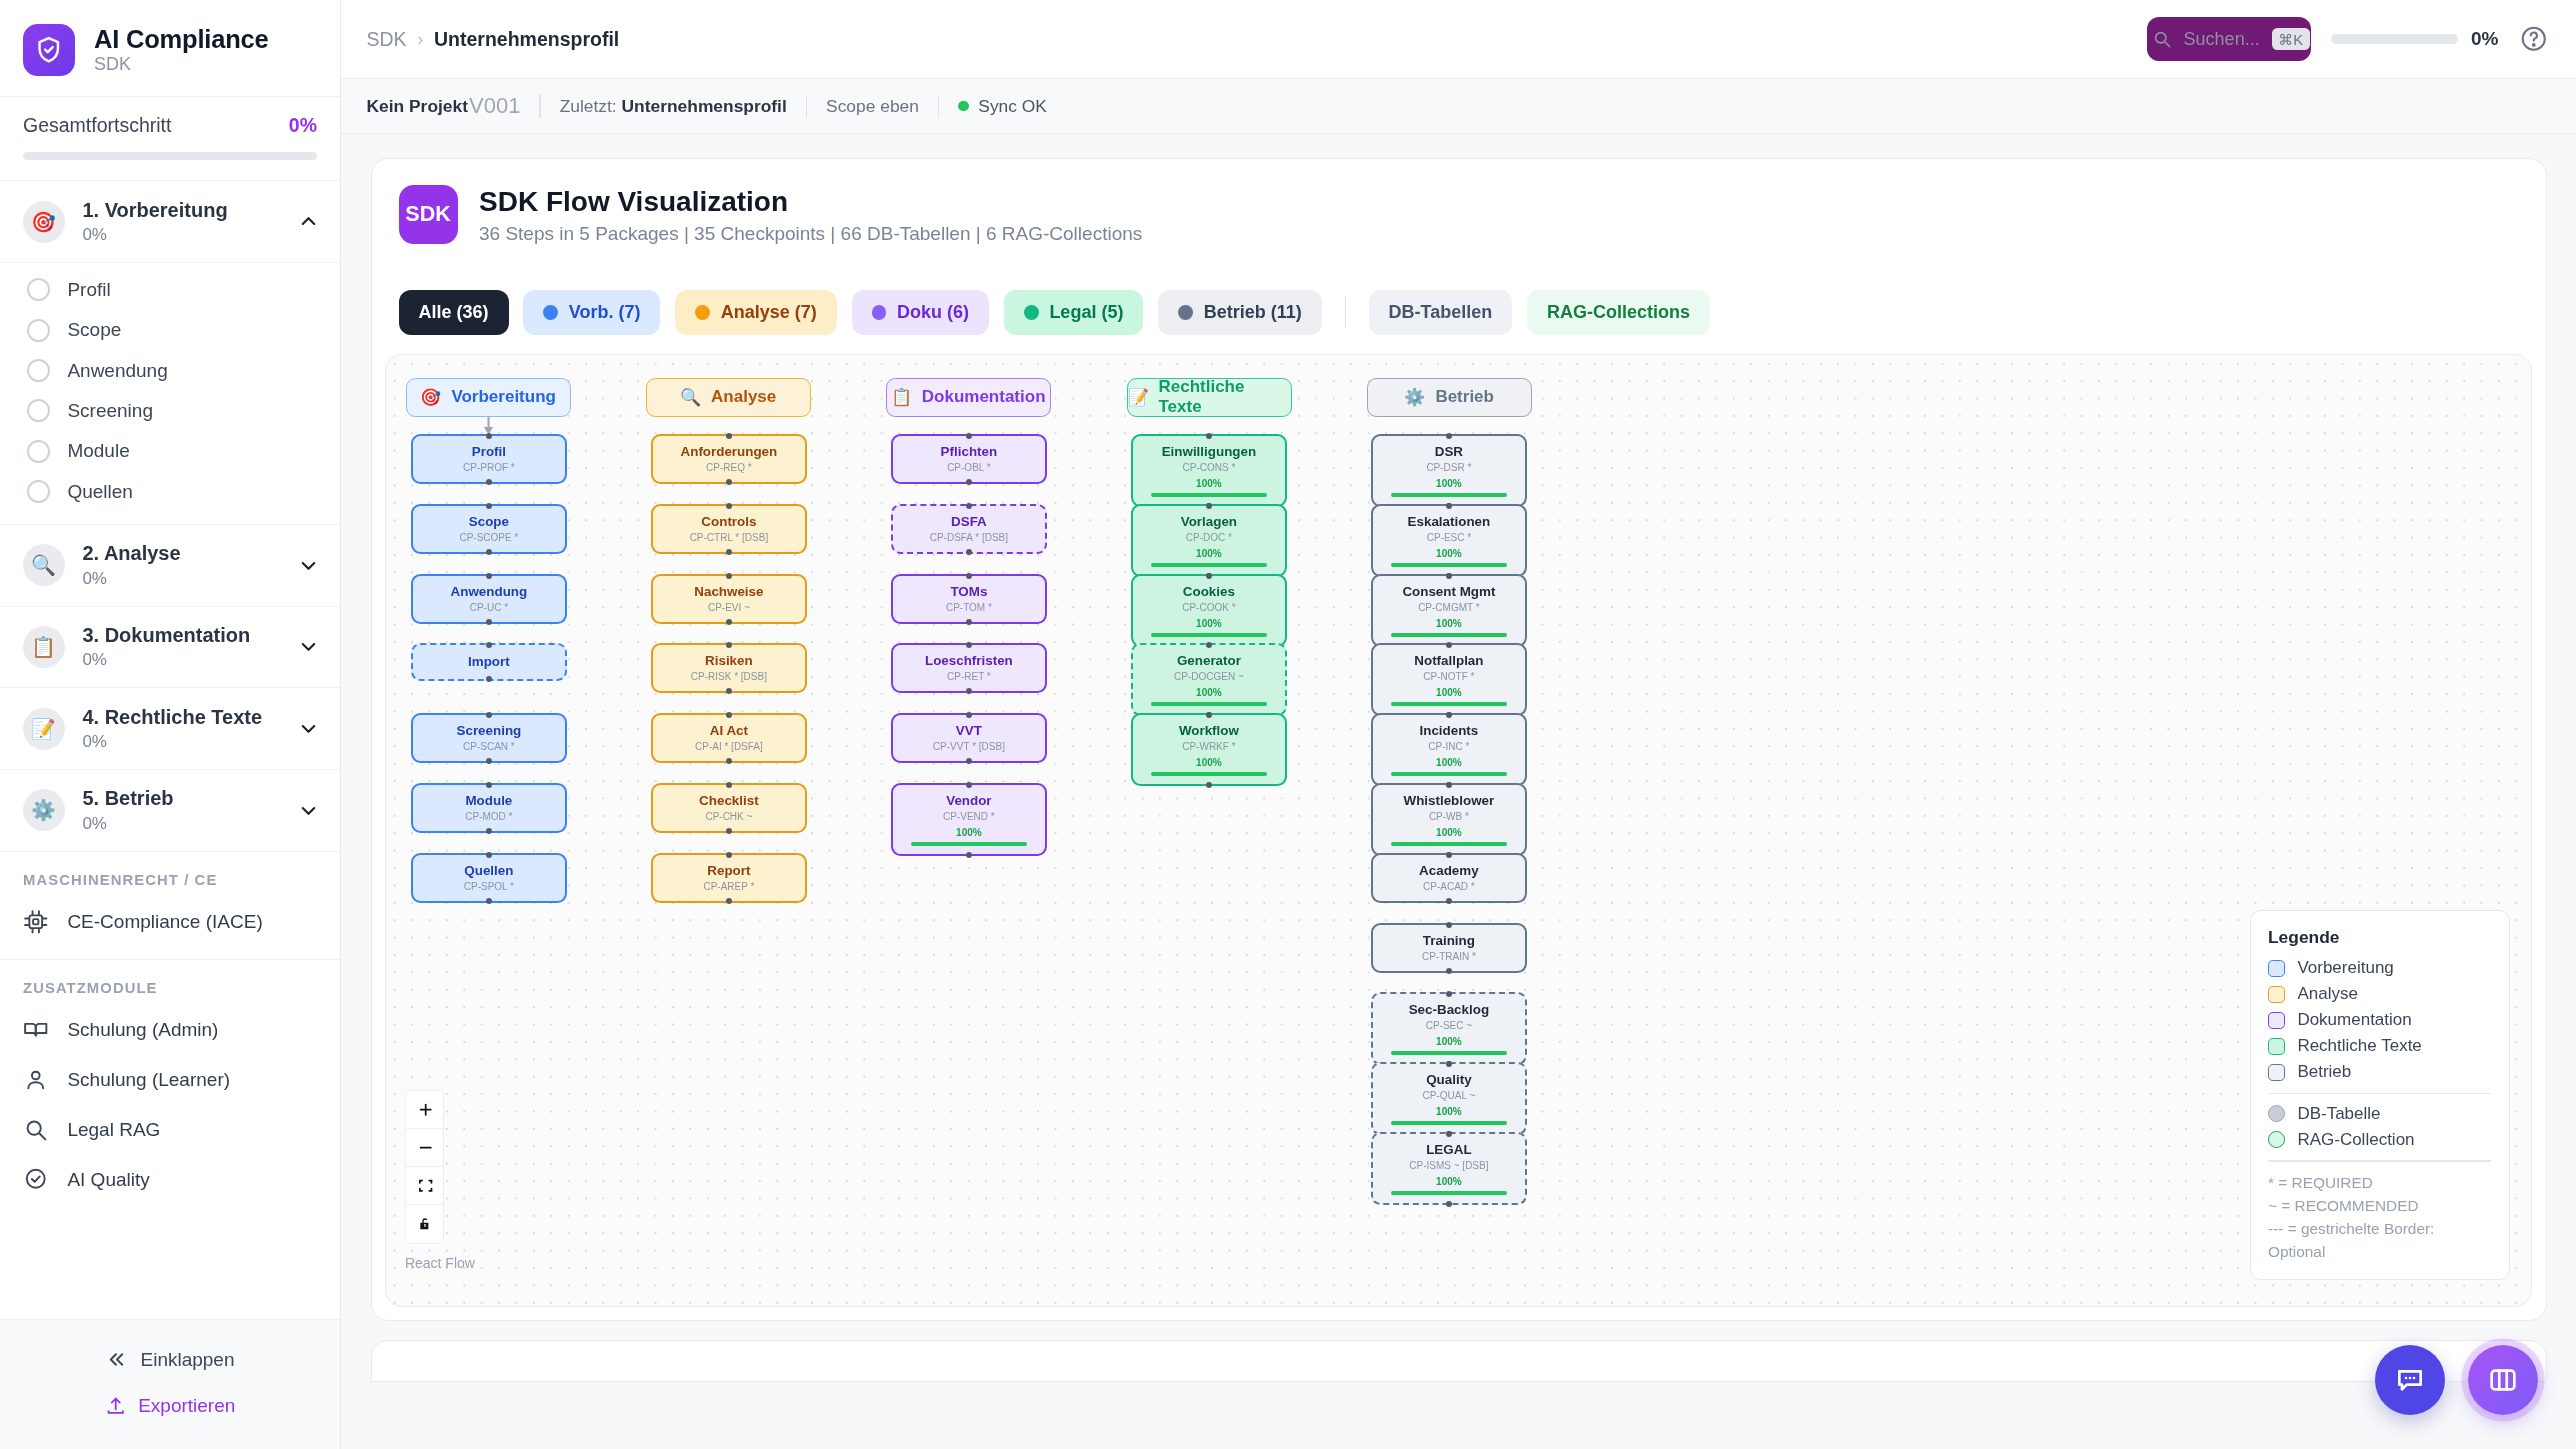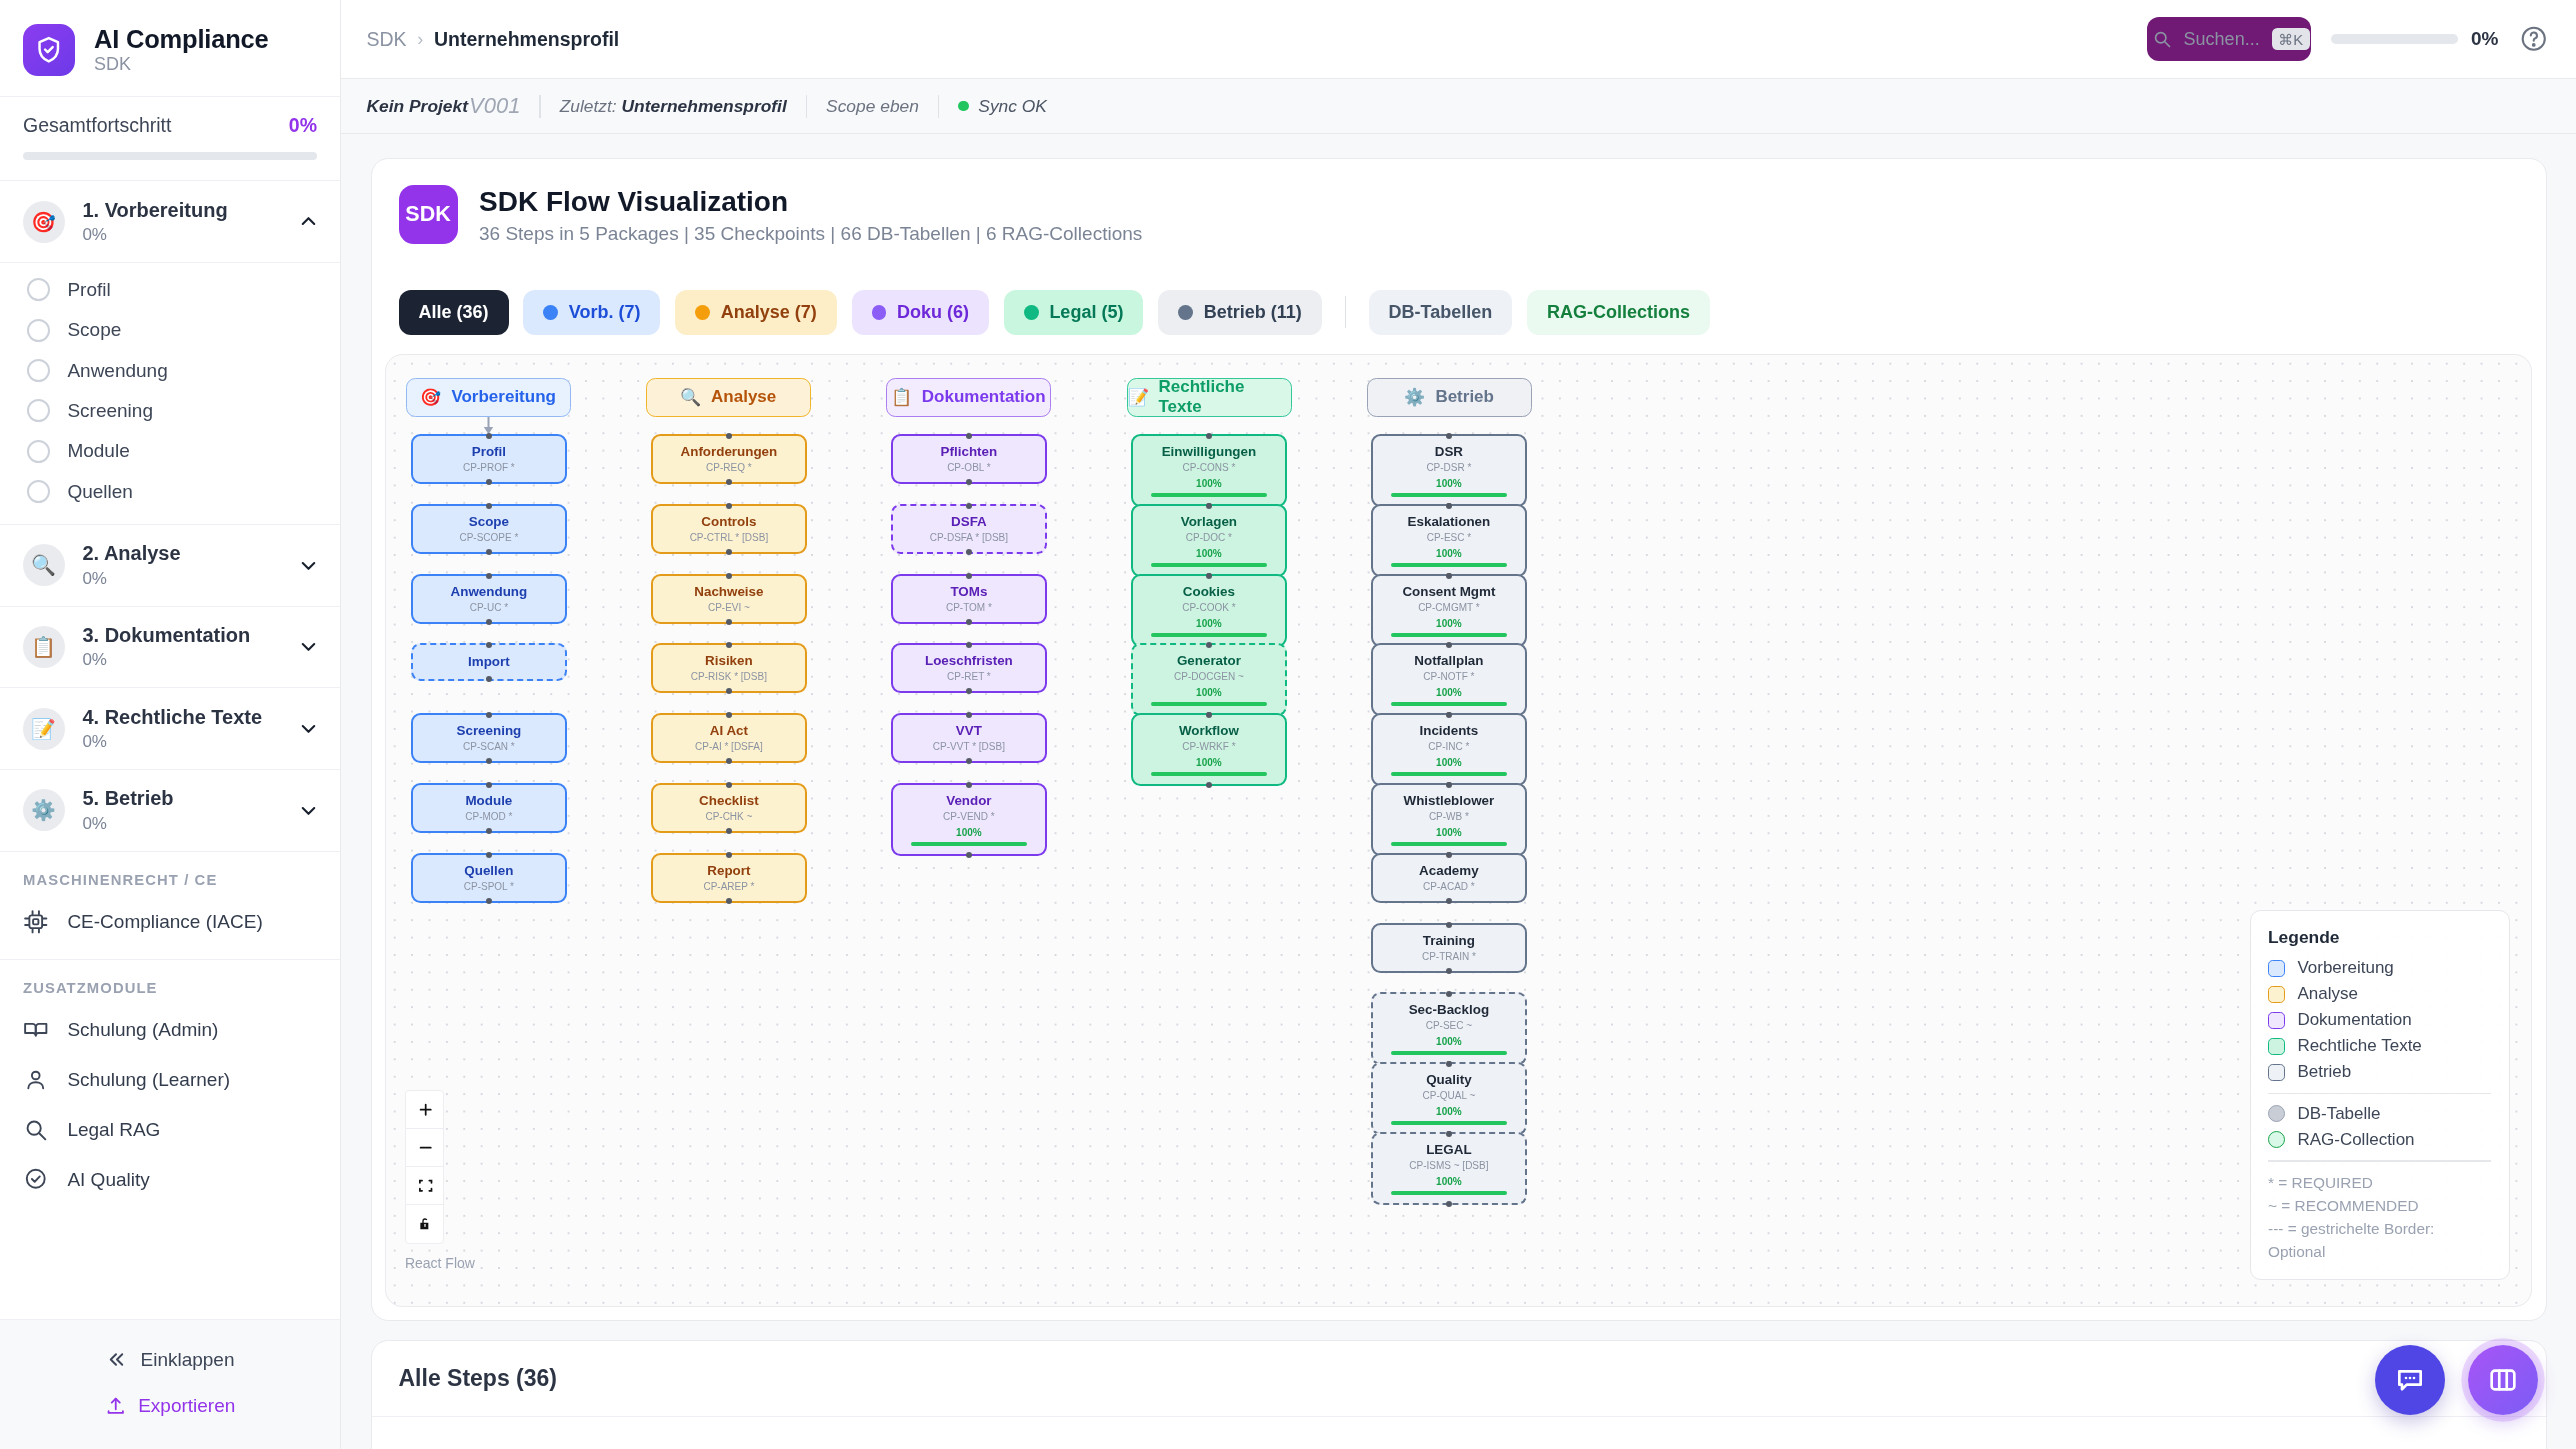--- a/index.html
+++ b/index.html
@@ -123,7 +123,7 @@
   .metabar {
     height: 55px; min-height: 55px; background: #f8f9fb;
     border-bottom: 1.3px solid #e8eaee;
-    display: flex; align-items: center; gap: 0; padding: 0 25.5px; font-style: italic;
+    display: flex; align-items: center; gap: 0; padding: 0 25.5px;
   }
   .meta-strong { font-size: 17.4px; color: #2c3444; font-weight: 600; }
   .meta-dim { font-size: 22px; color: #a0a7b4; margin-left: 1px; }

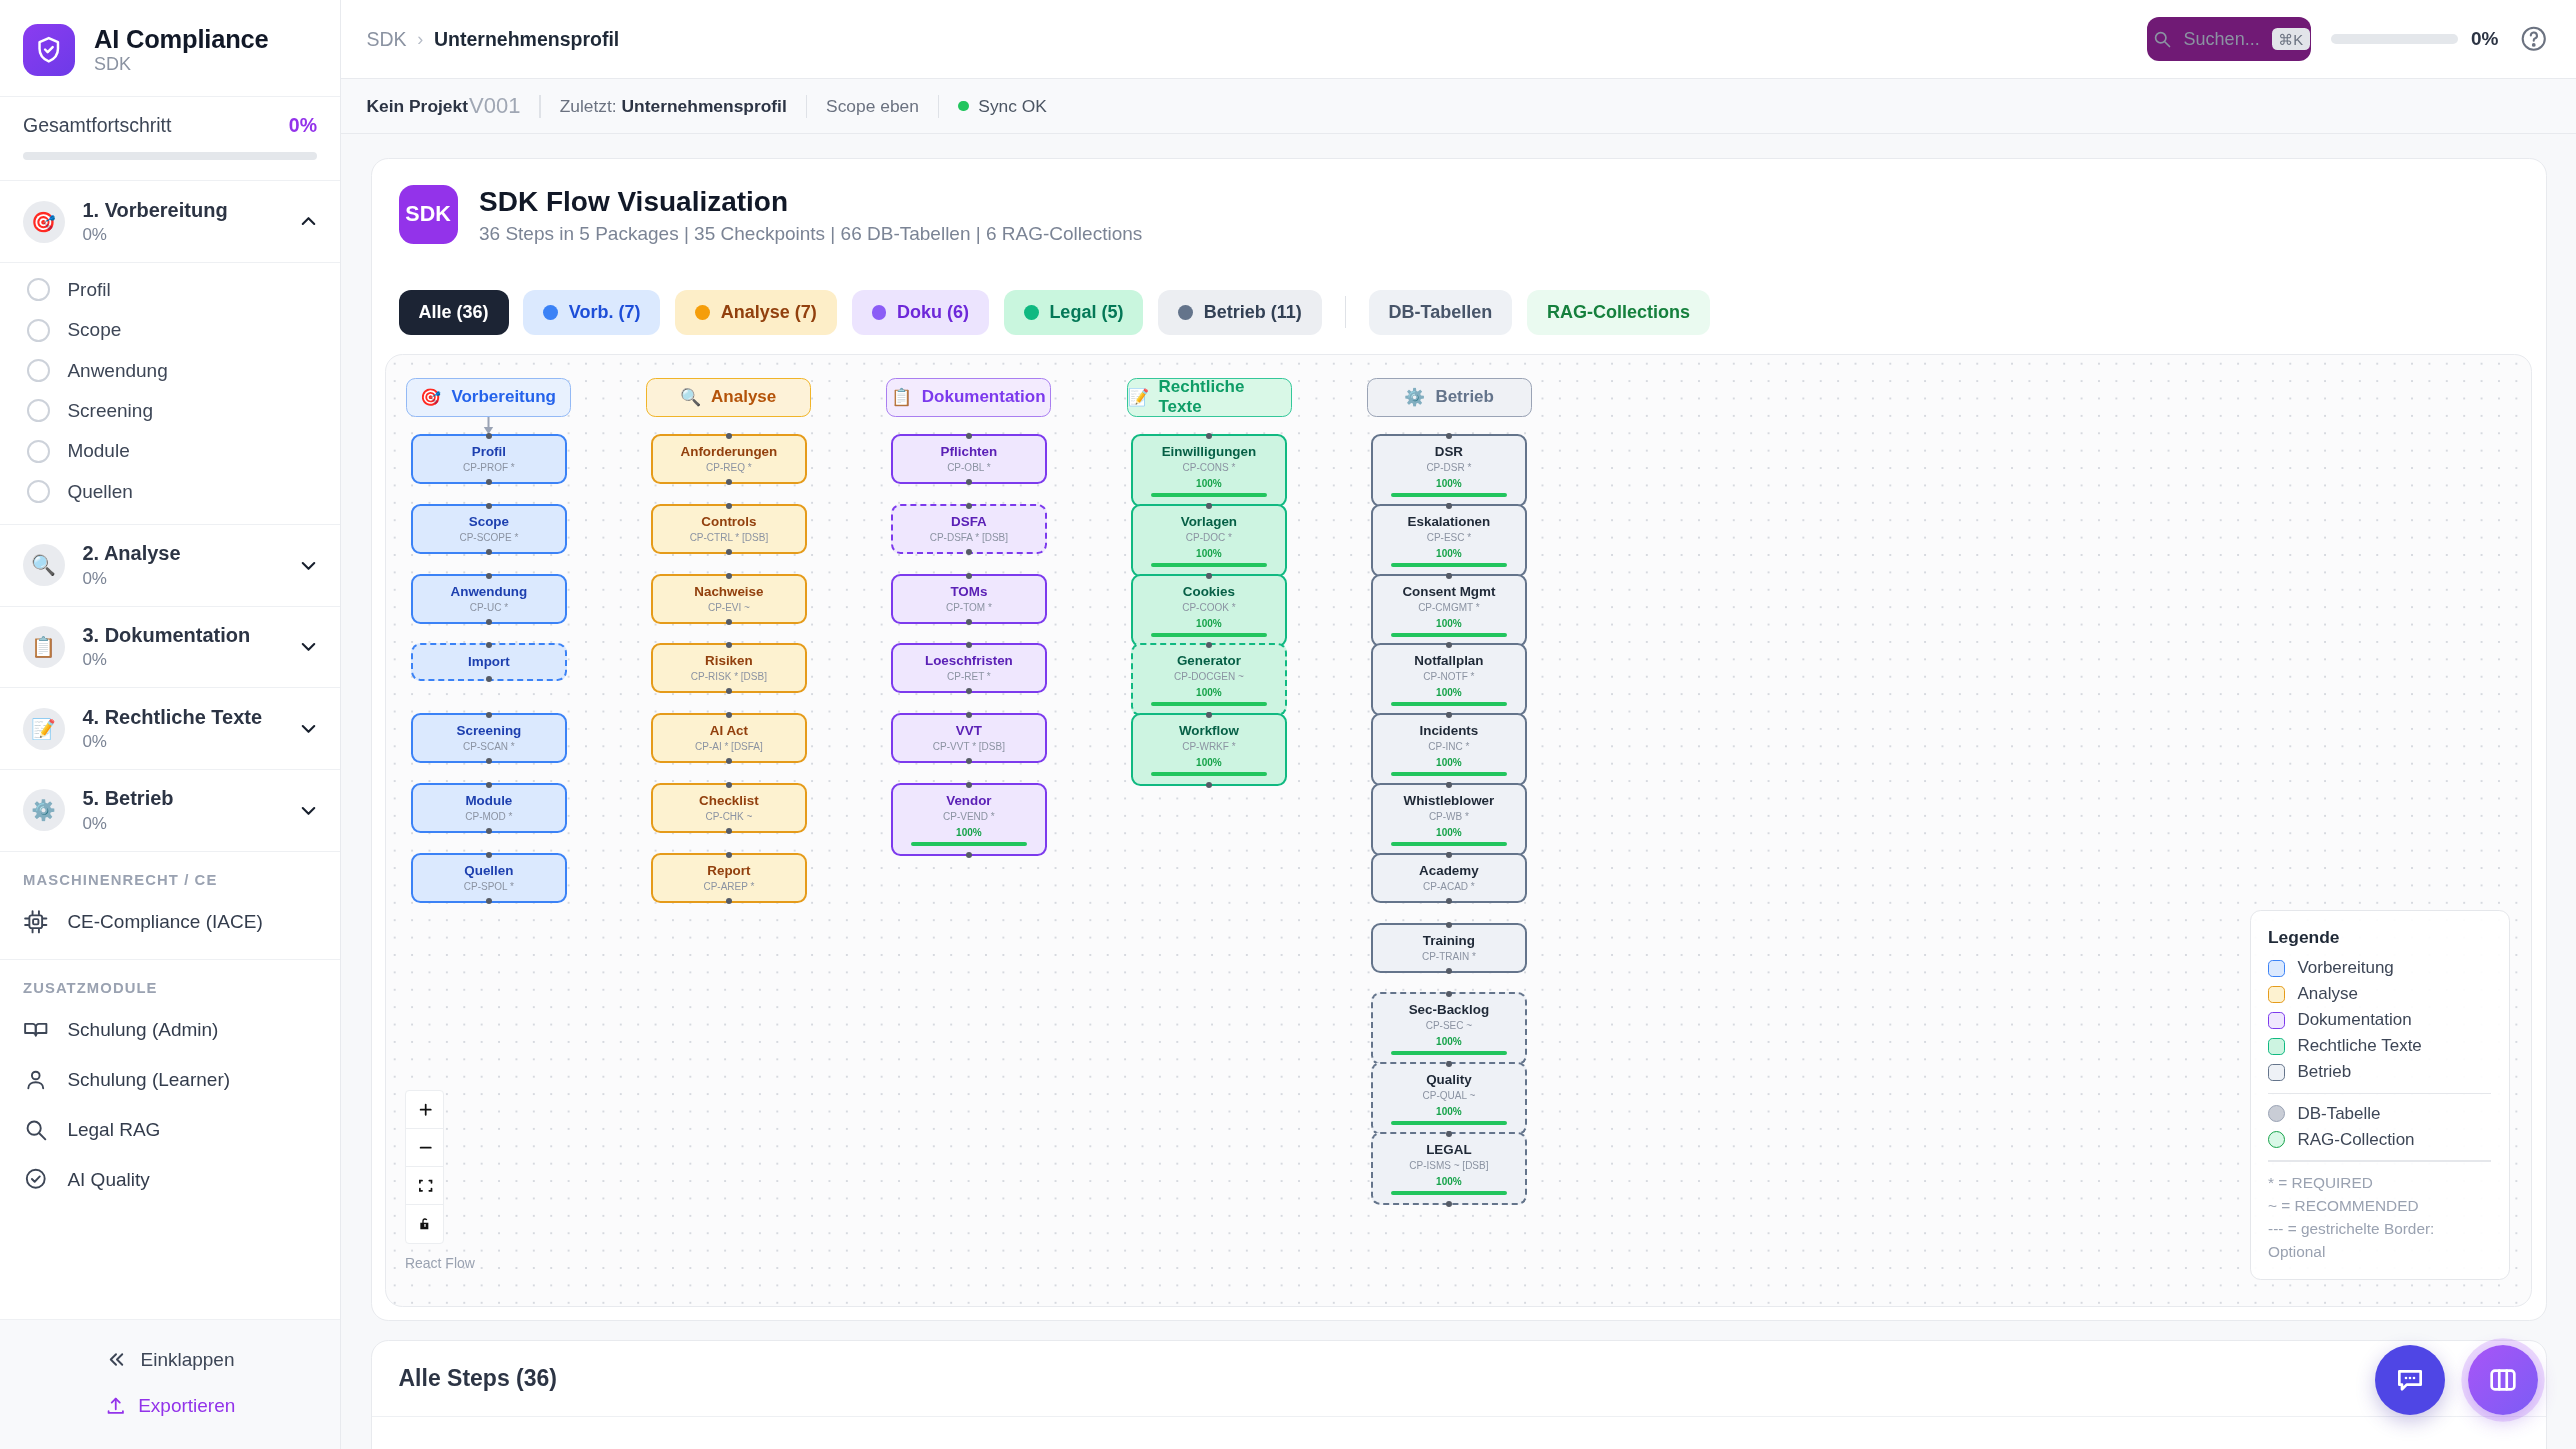--- a/index.html
+++ b/index.html
@@ -945,7 +945,6 @@
       </div>
 
       <div class="steps-card">
-        <div class="steps-head">Alle Steps (36)</div>
         <div class="steps-body"></div>
       </div>
     </div>

